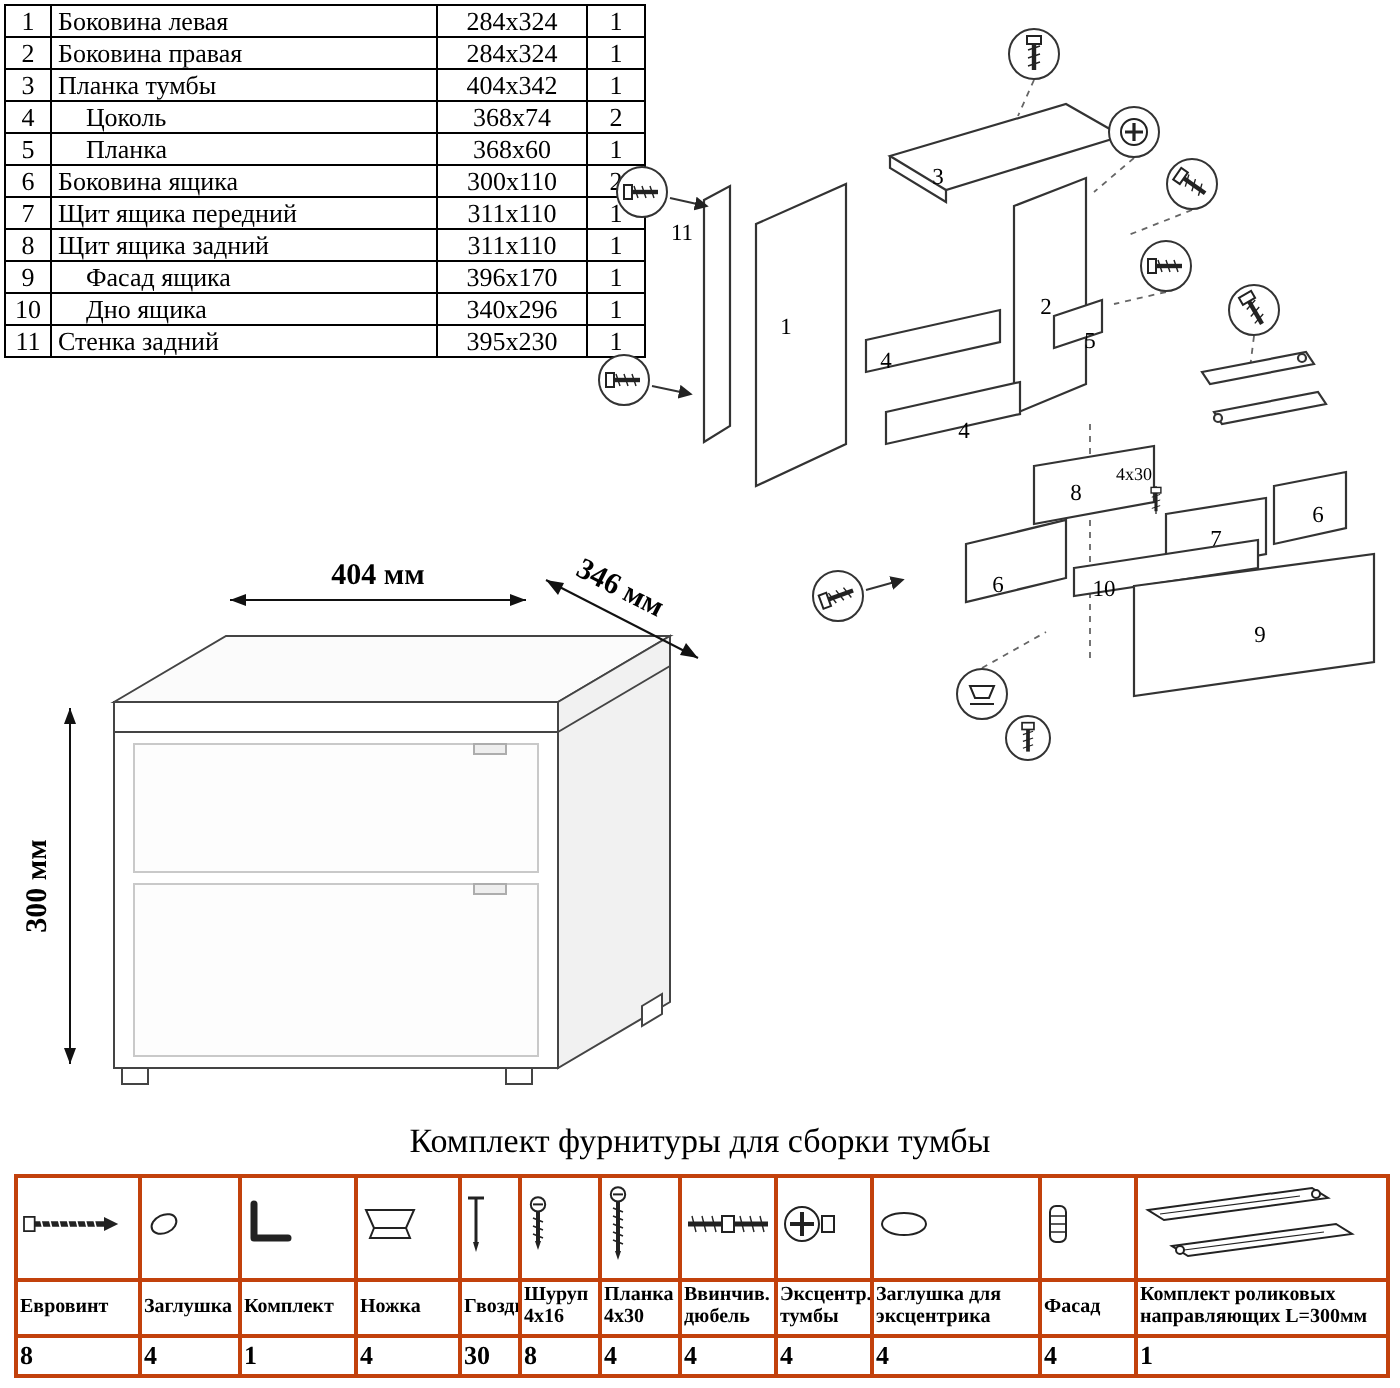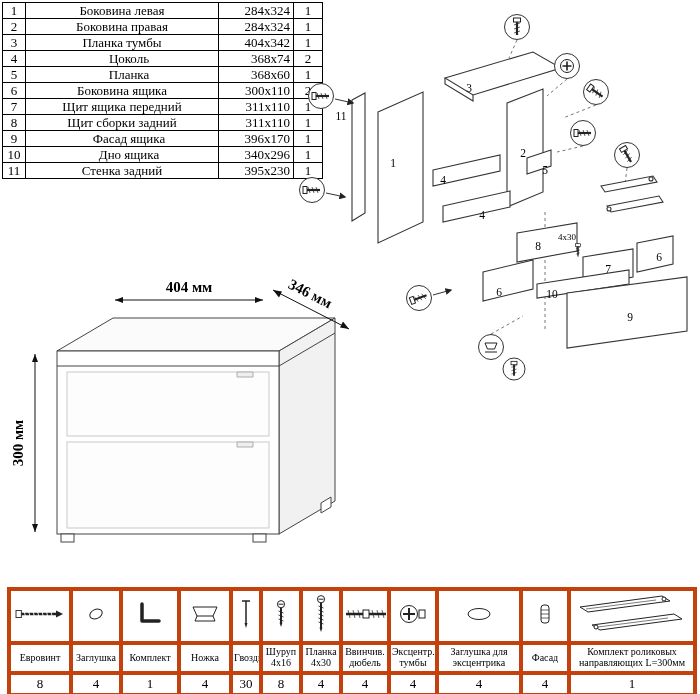--- a/index.html
+++ b/index.html
@@ -10,7 +10,7 @@
   .parts-table{position:absolute;left:2px;top:2px;border-collapse:collapse;font-size:13px;}
   .parts-table td{border:1px solid #000;padding:0 3px;height:15px;line-height:15px;white-space:nowrap;}
   .parts-table td.c-num{width:18px;text-align:center;padding:0 2px;}
-  .parts-table td.c-name{width:172px;text-align:center;}
+  .parts-table td.c-name{width:172px;}
   .parts-table td.c-size{width:68px;text-align:right;margin-left:48px;}
   .parts-table td.c-qty{width:22px;text-align:center;}
   .parts-table td.indent{padding-left:17px;font-family:Liberation Serif, serif;}

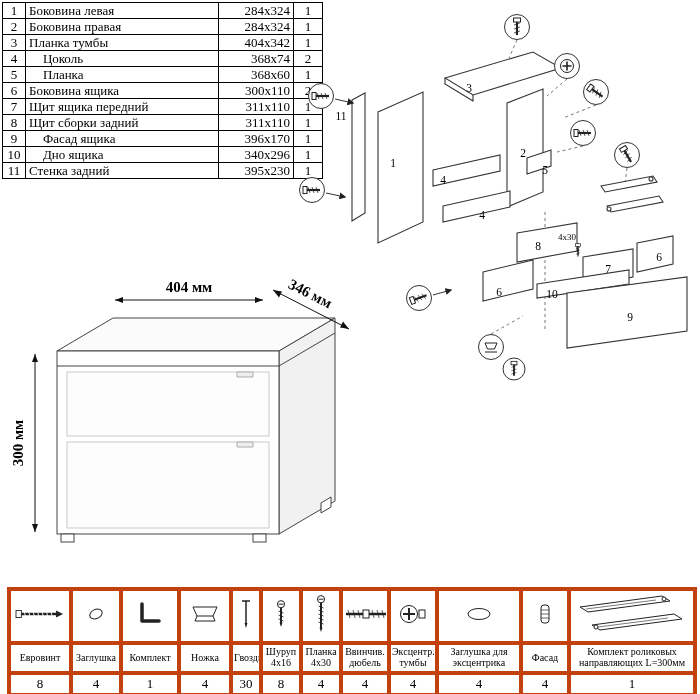--- a/index.html
+++ b/index.html
@@ -11,7 +11,7 @@
   .parts-table td{border:1px solid #000;padding:0 3px;height:15px;line-height:15px;white-space:nowrap;}
   .parts-table td.c-num{width:18px;text-align:center;padding:0 2px;}
   .parts-table td.c-name{width:172px;}
-  .parts-table td.c-size{width:68px;text-align:right;margin-left:48px;}
+  .parts-table td.c-size{width:68px;text-align:center;margin-left:48px;}
   .parts-table td.c-qty{width:22px;text-align:center;}
   .parts-table td.indent{padding-left:17px;font-family:Liberation Serif, serif;}
 

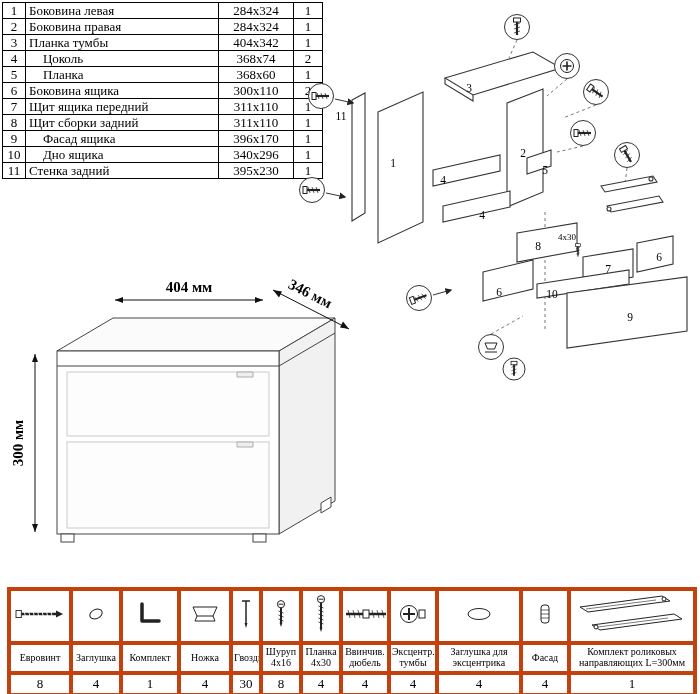--- a/index.html
+++ b/index.html
@@ -82,7 +82,7 @@
         </tr>
         <tr>
           <td class="c-num">8</td>
-          <td class="c-name">Щит сборки задний</td>
+          <td class="c-name">Щит ящика задний</td>
           <td class="c-size">311x110</td>
           <td class="c-qty">1</td>
         </tr>

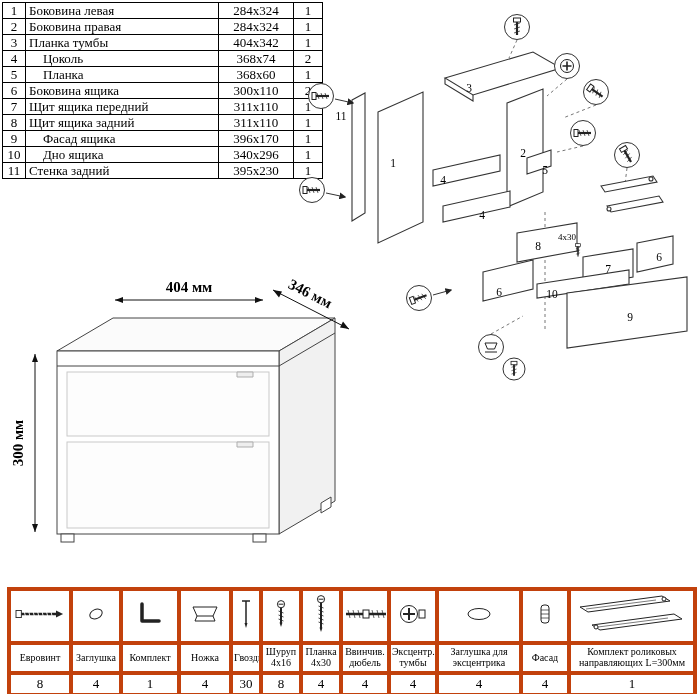--- a/index.html
+++ b/index.html
@@ -254,6 +254,7 @@
     <text transform="translate(18,167) rotate(-90)" class="dim" text-anchor="middle">300 мм</text>
   </svg>
 
+  <div class="hw-title">Комплект фурнитуры для сборки тумбы</div>
   <table class="hw-table">
     <colgroup id="hw-colgroup">
         <col style="width: 62px;">

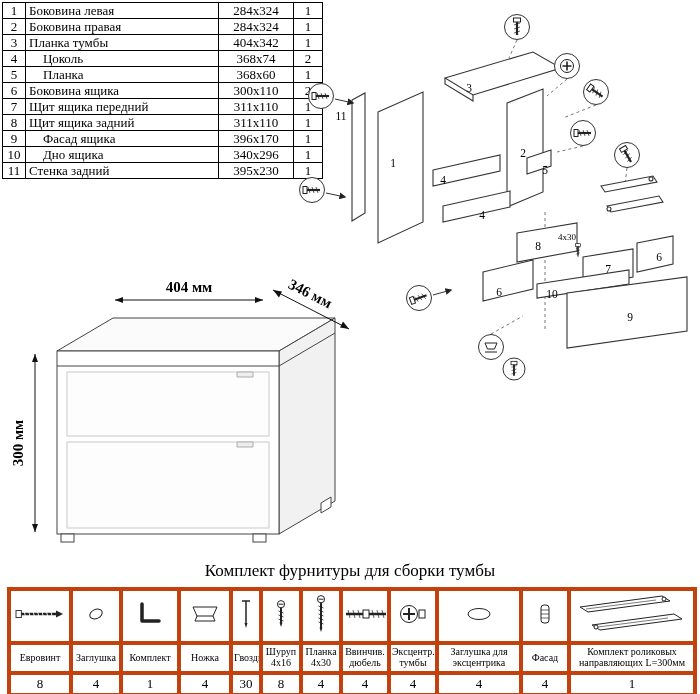--- a/index.html
+++ b/index.html
@@ -26,7 +26,7 @@
   
   .hw-title{position:absolute;top:561px;left:0;width:700px;text-align:center;font-size:17px;}
   .hw-table{position:absolute;left:7px;top:587px;width:686px;border-collapse:collapse;table-layout:fixed;}
-  .hw-table td{border:4px solid #c2410c;text-align:center;vertical-align:middle;padding:1px;overflow:hidden;}
+  .hw-table td{border:2px solid #c2410c;vertical-align:middle;padding:1px;overflow:hidden;font-weight:bold;}
   .hw-table tr.hw-icons td{height:48px;}
   .hw-table tr.hw-names td{height:24px;font-size:10px;line-height:1.08;padding:1px 1px;}
   .hw-table tr.hw-qty td{height:16px;font-size:13px;line-height:16px;}

